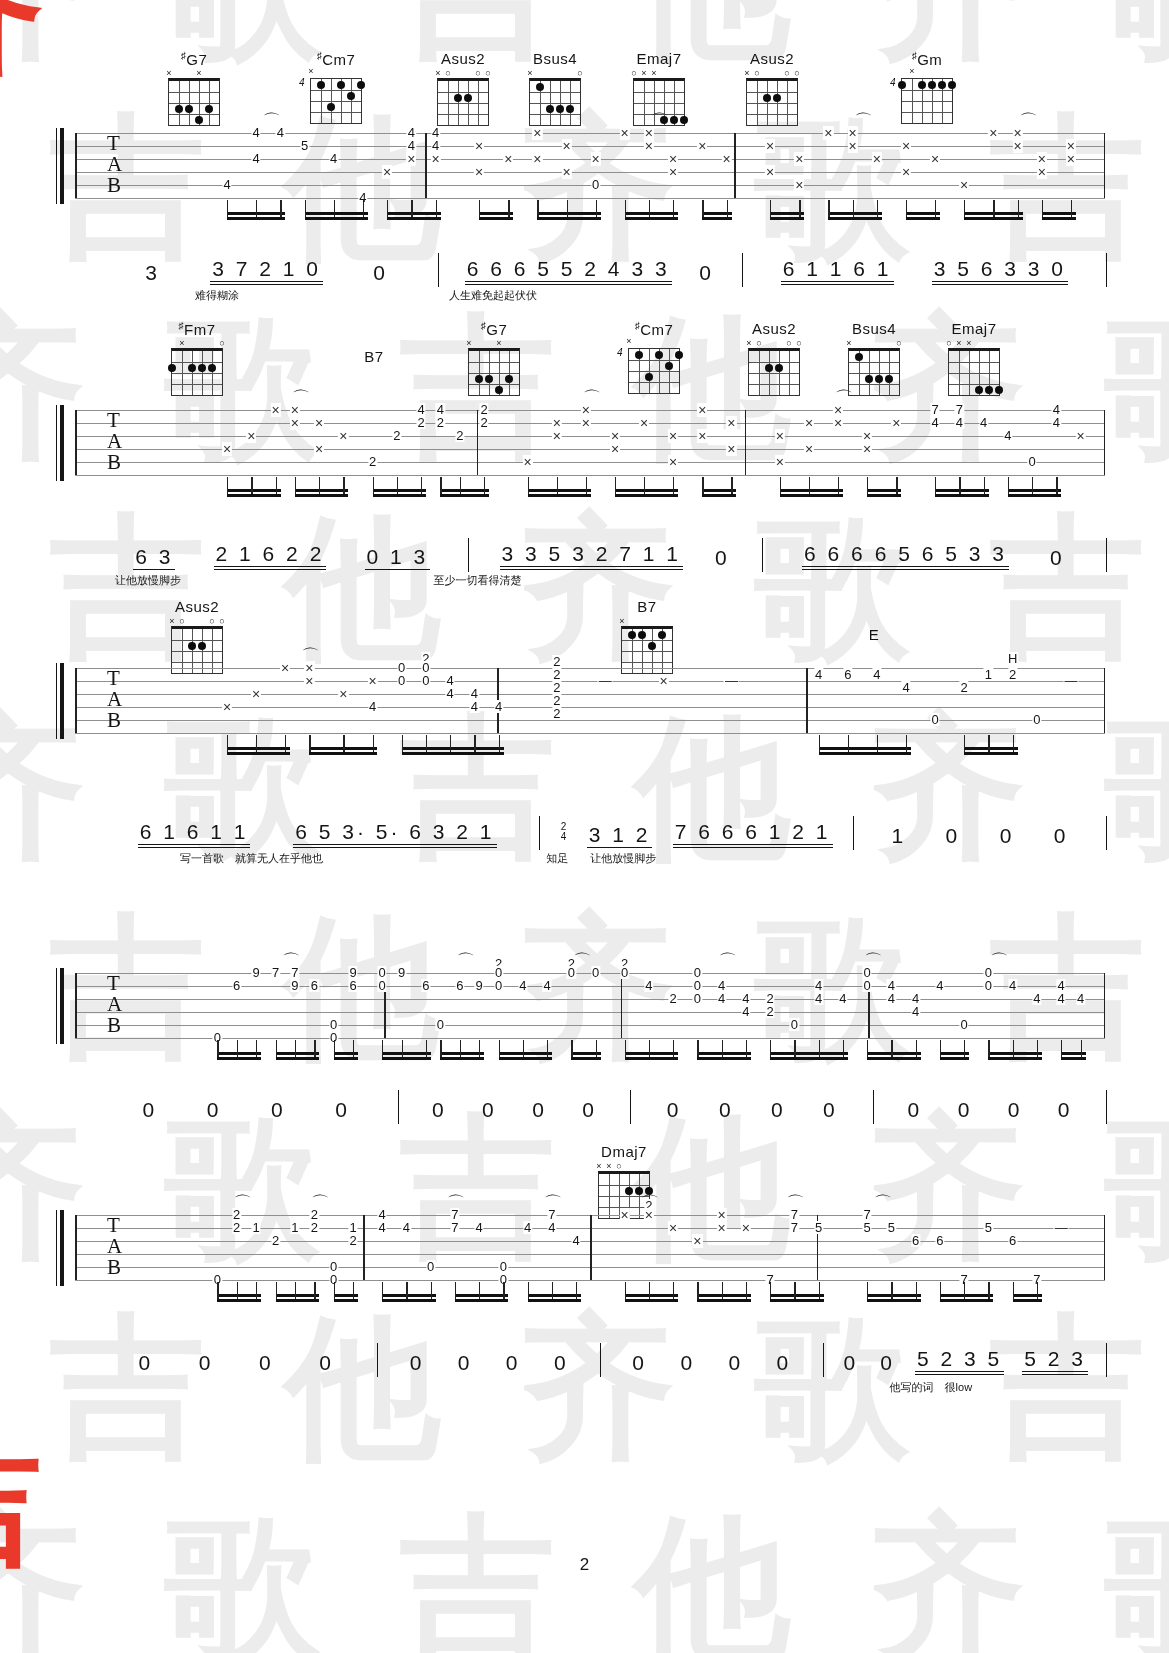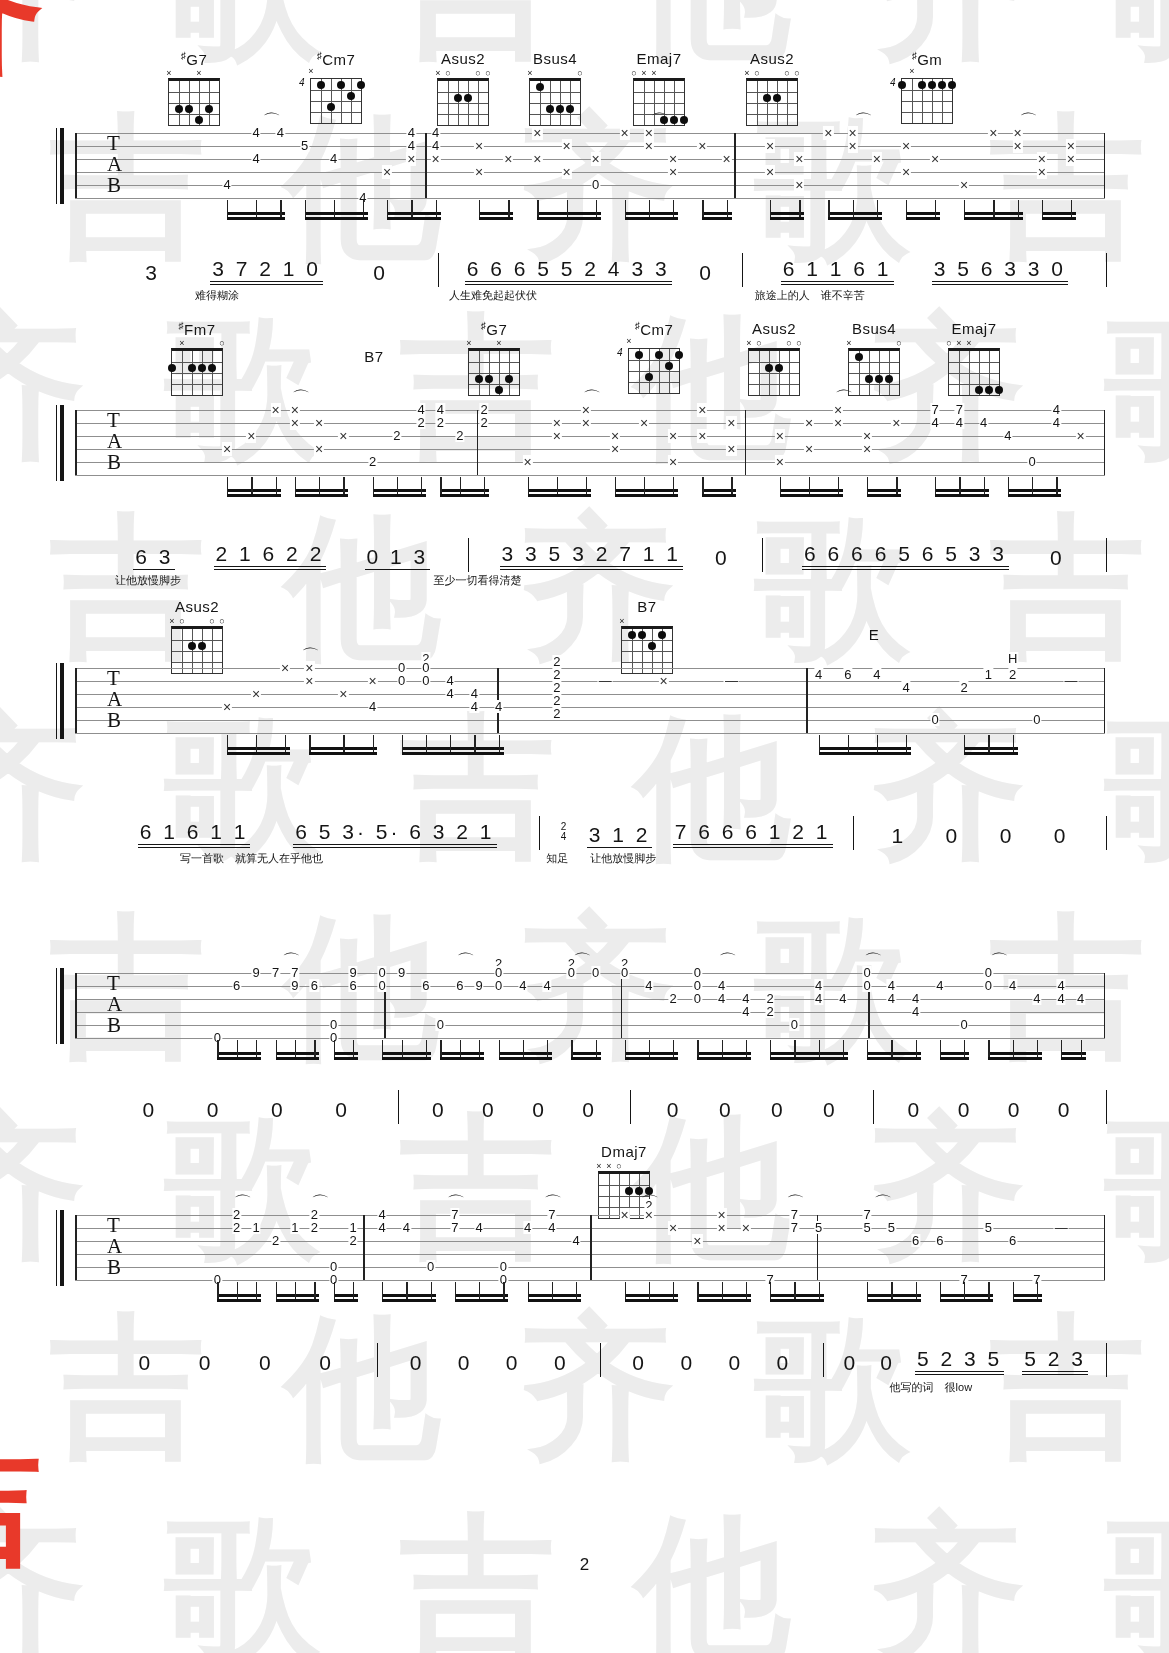--- a/index.html
+++ b/index.html
@@ -373,7 +373,6 @@
     <div class="lrow" style="top: 288px;">
       <div class="lmeas" style="width: 34%; padding-left: 100px;">难得糊涂</div>
       <div class="lmeas" style="width: 30%; padding-left: 10px;">人生难免起起伏伏</div>
-      <div class="lmeas" style="width: 36%; padding-left: 12px;">旅途上的人　谁不辛苦</div>
     </div>
     <div class="brk" style="left: 60px; top: 405px; height: 76px;"></div>
     <div class="brk2" style="left: 56px; top: 405px; height: 76px;"></div>

